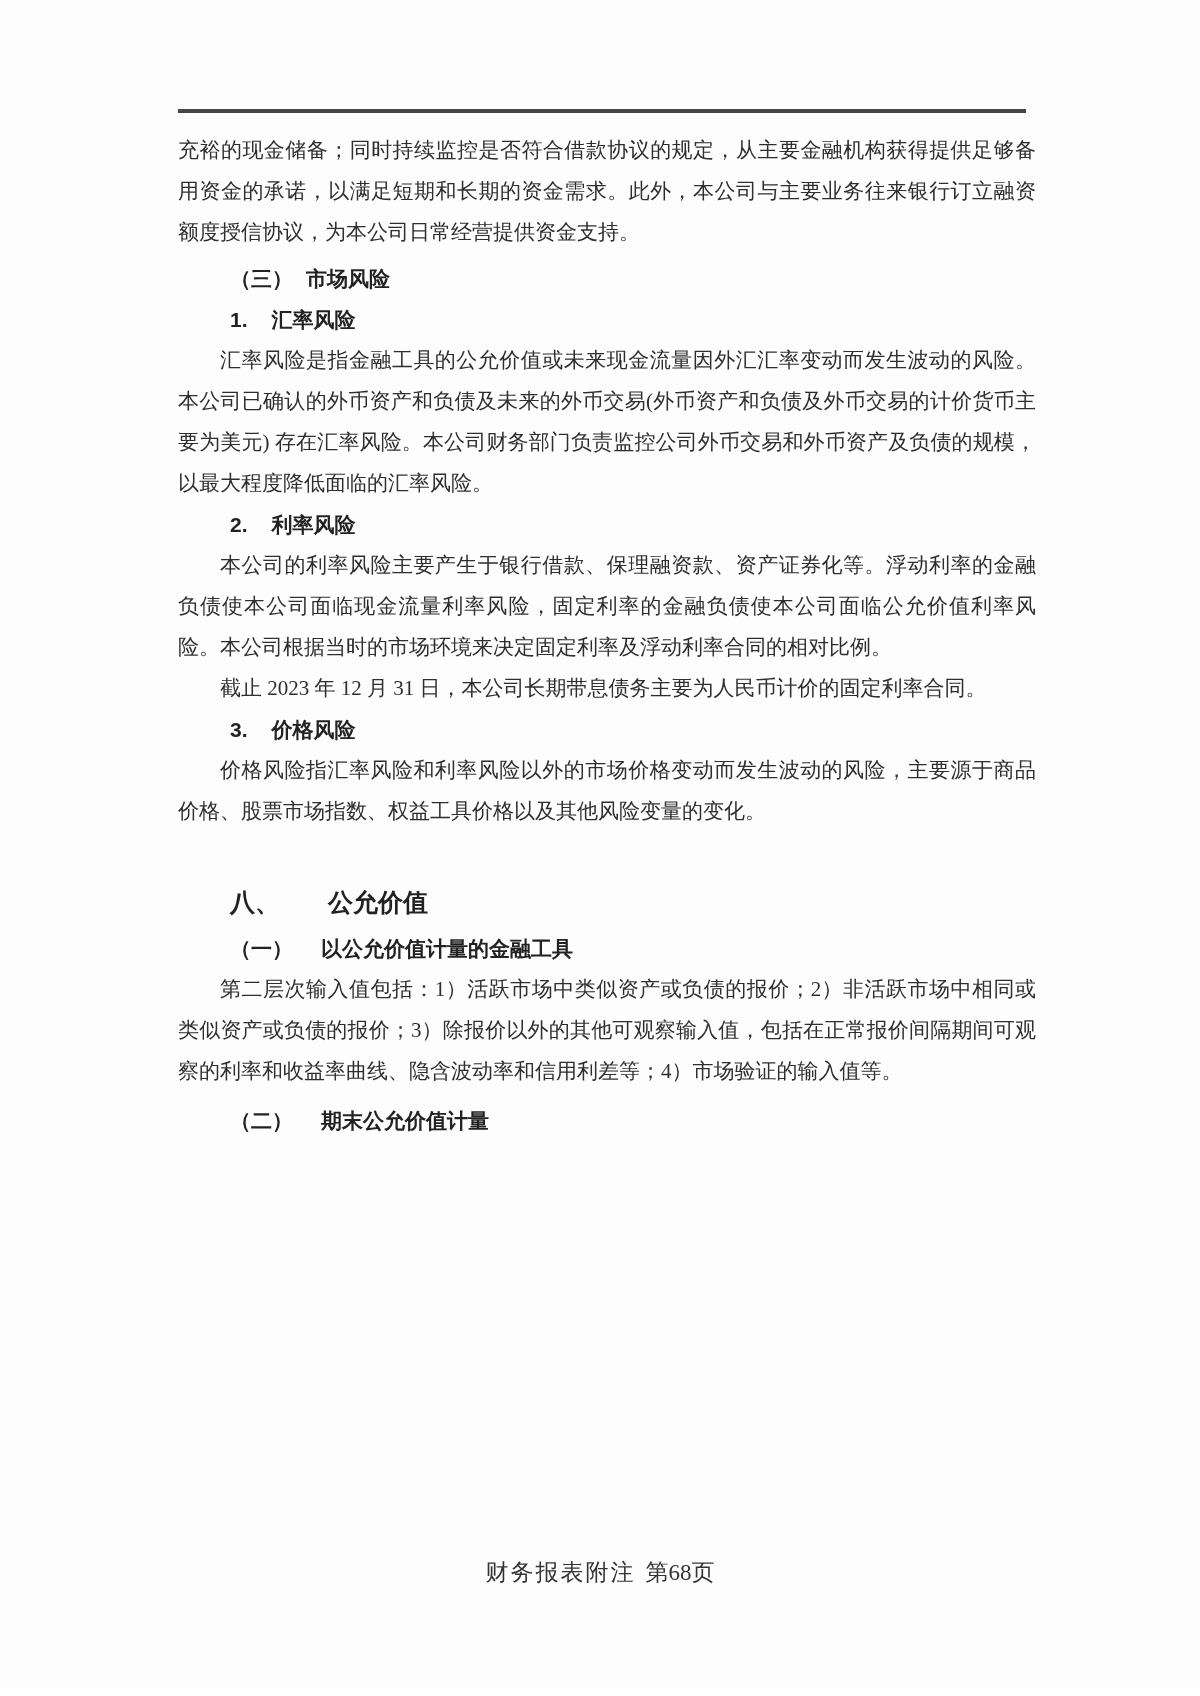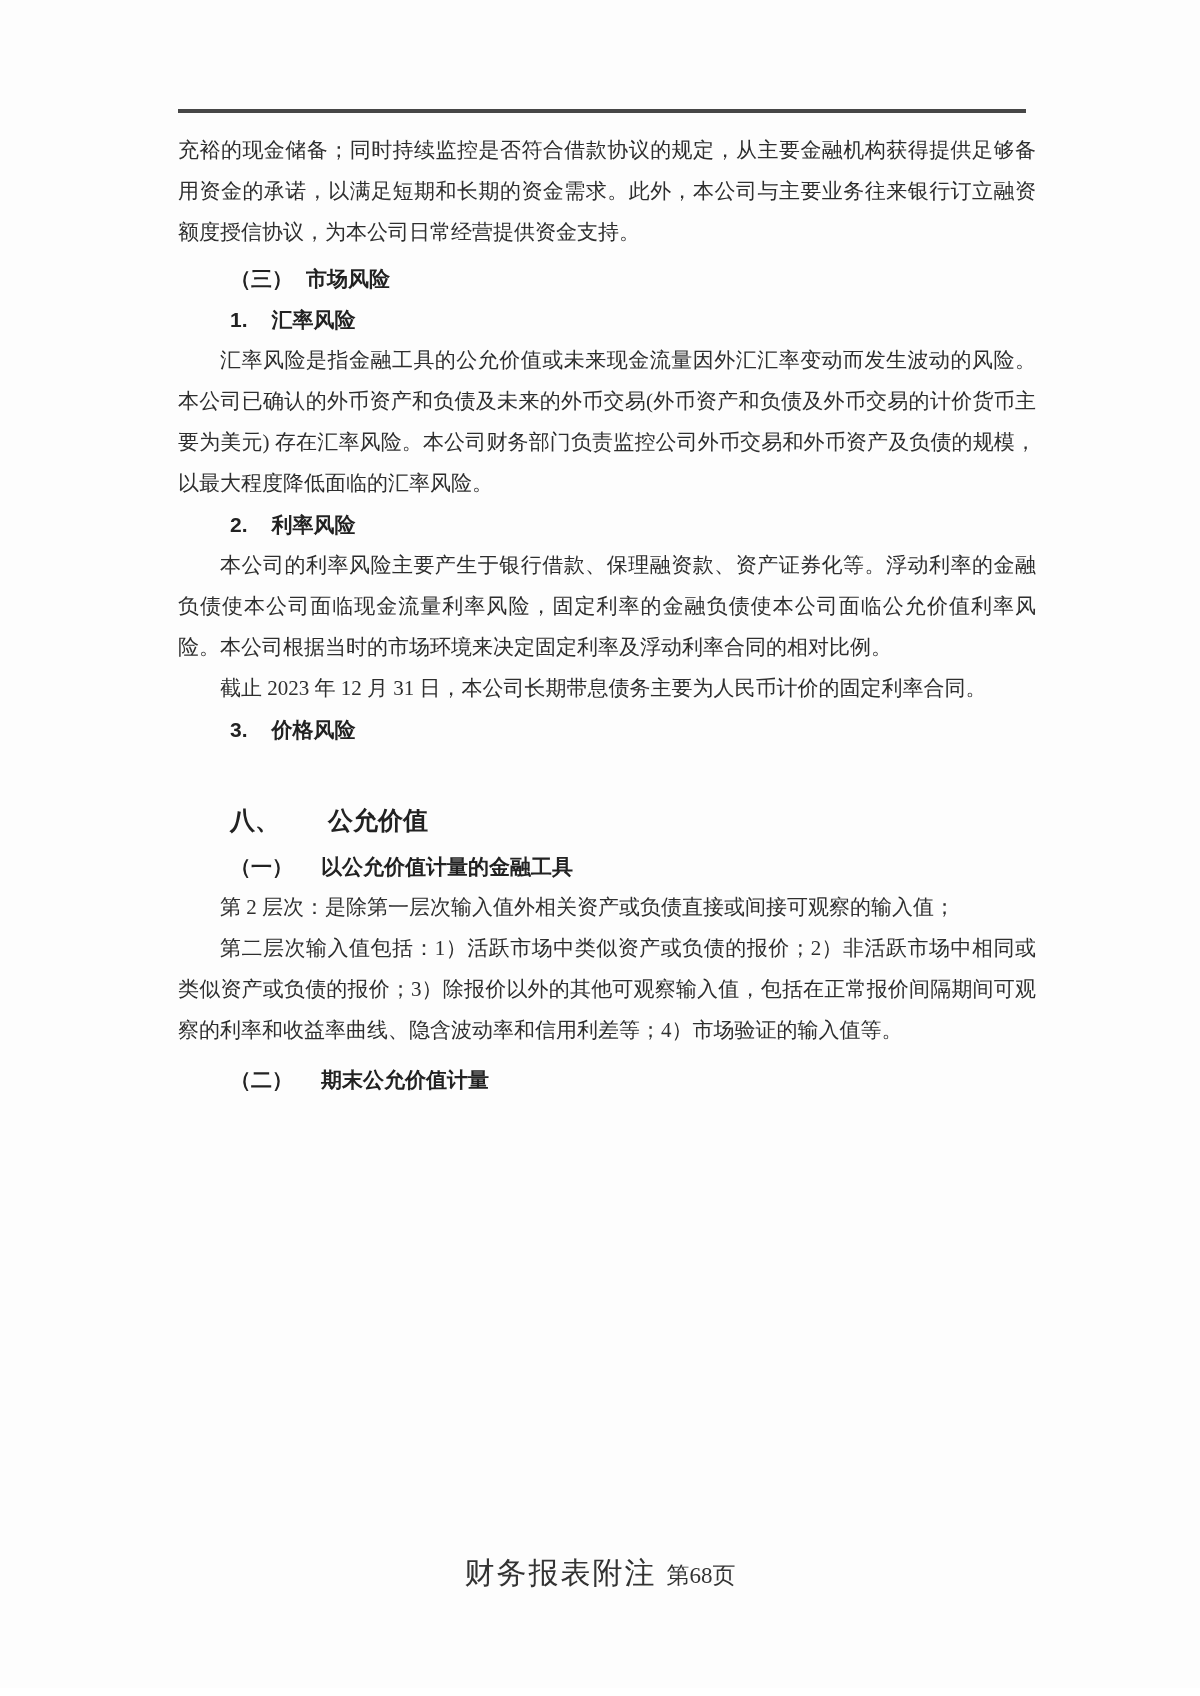--- a/index.html
+++ b/index.html
@@ -107,6 +107,7 @@
       <span class="h-label gap-sm">3.</span><span class="h-title">价格风险</span>
     </h4>
 
+    <p class="para">价格风险指汇率风险和利率风险以外的市场价格变动而发生波动的风险，主要源于商品价格、股票市场指数、权益工具价格以及其他风险变量的变化。</p>
 
     <h2 class="heading chapter mt32">
       <span class="h-label gap-lg">八、</span><span class="h-title">公允价值</span>

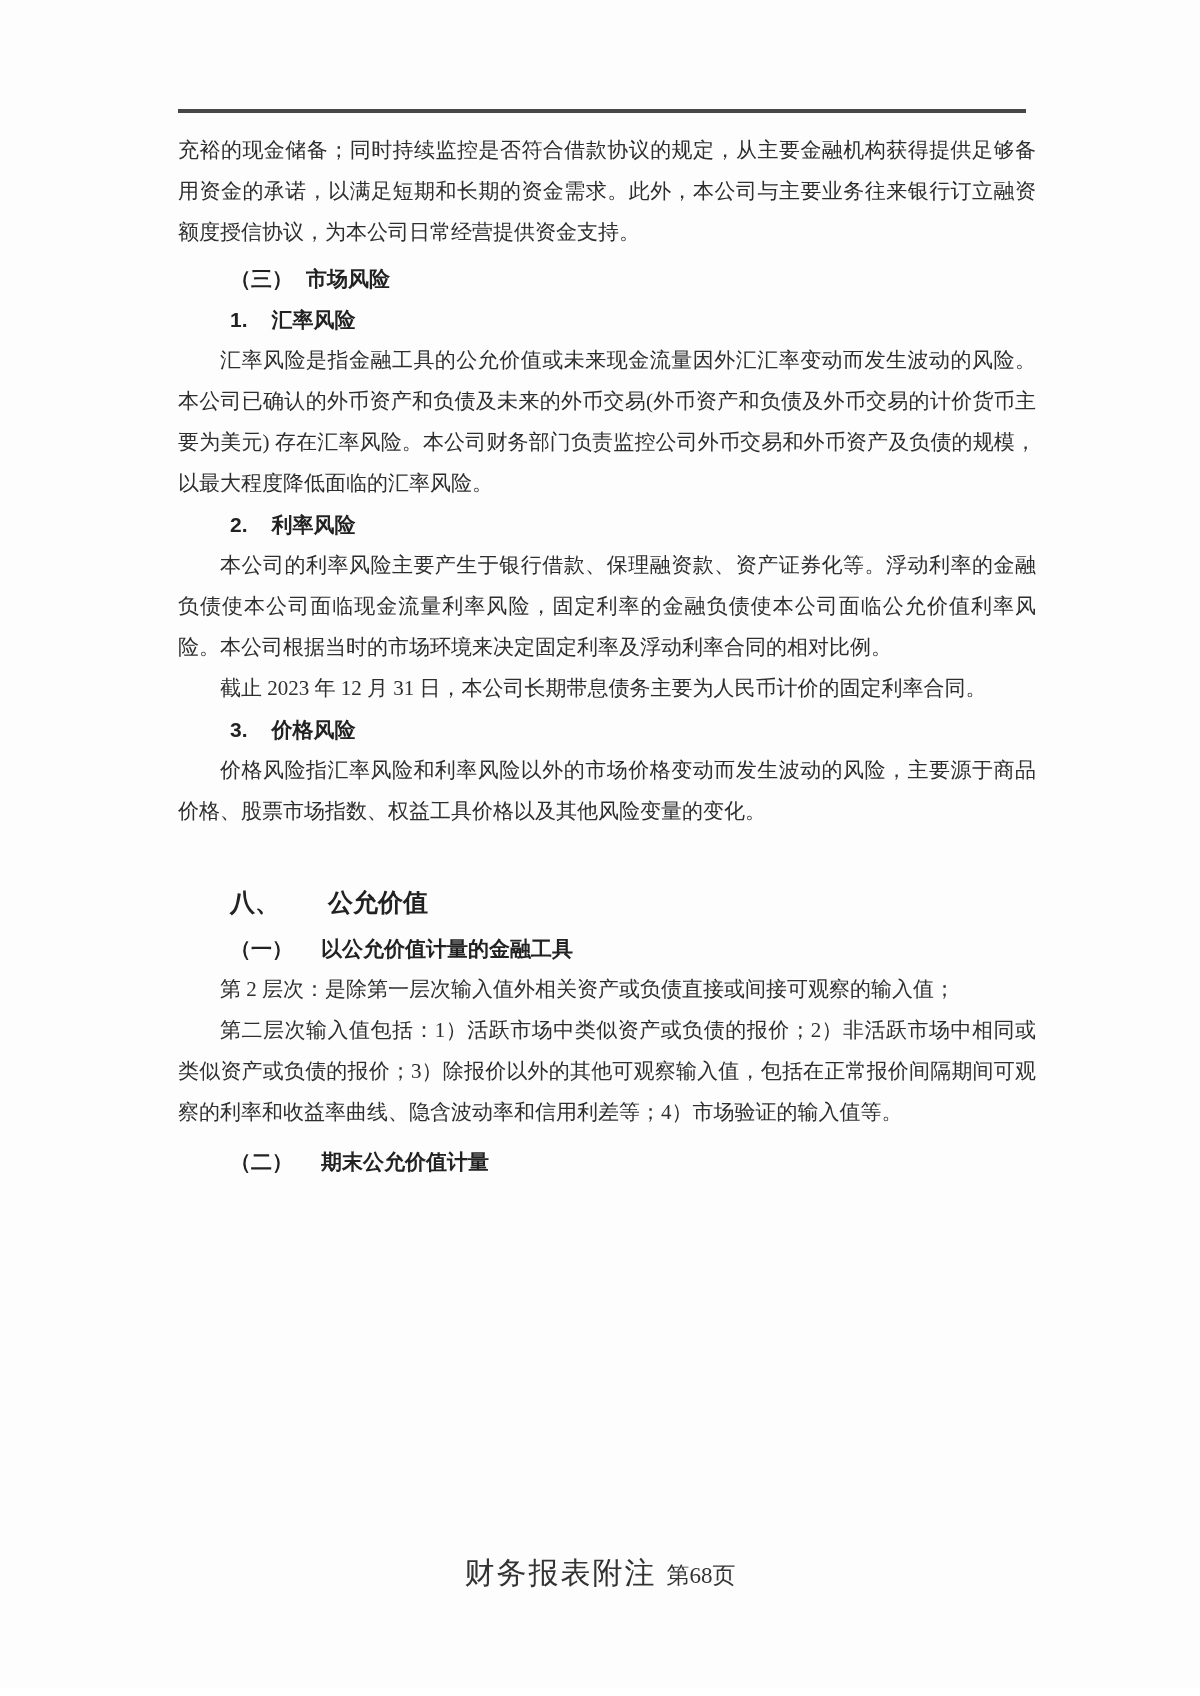--- a/index.html
+++ b/index.html
@@ -117,7 +117,6 @@
       <span class="h-label gap-md">（一）</span><span class="h-title">以公允价值计量的金融工具</span>
     </h3>
 
-    <p class="para">第 2 层次：是除第一层次输入值外相关资产或负债直接或间接可观察的输入值；</p>
     <p class="para">第二层次输入值包括：1）活跃市场中类似资产或负债的报价；2）非活跃市场中相同或类似资产或负债的报价；3）除报价以外的其他可观察输入值，包括在正常报价间隔期间可观察的利率和收益率曲线、隐含波动率和信用利差等；4）市场验证的输入值等。</p>
 
     <h3 class="heading mt8">

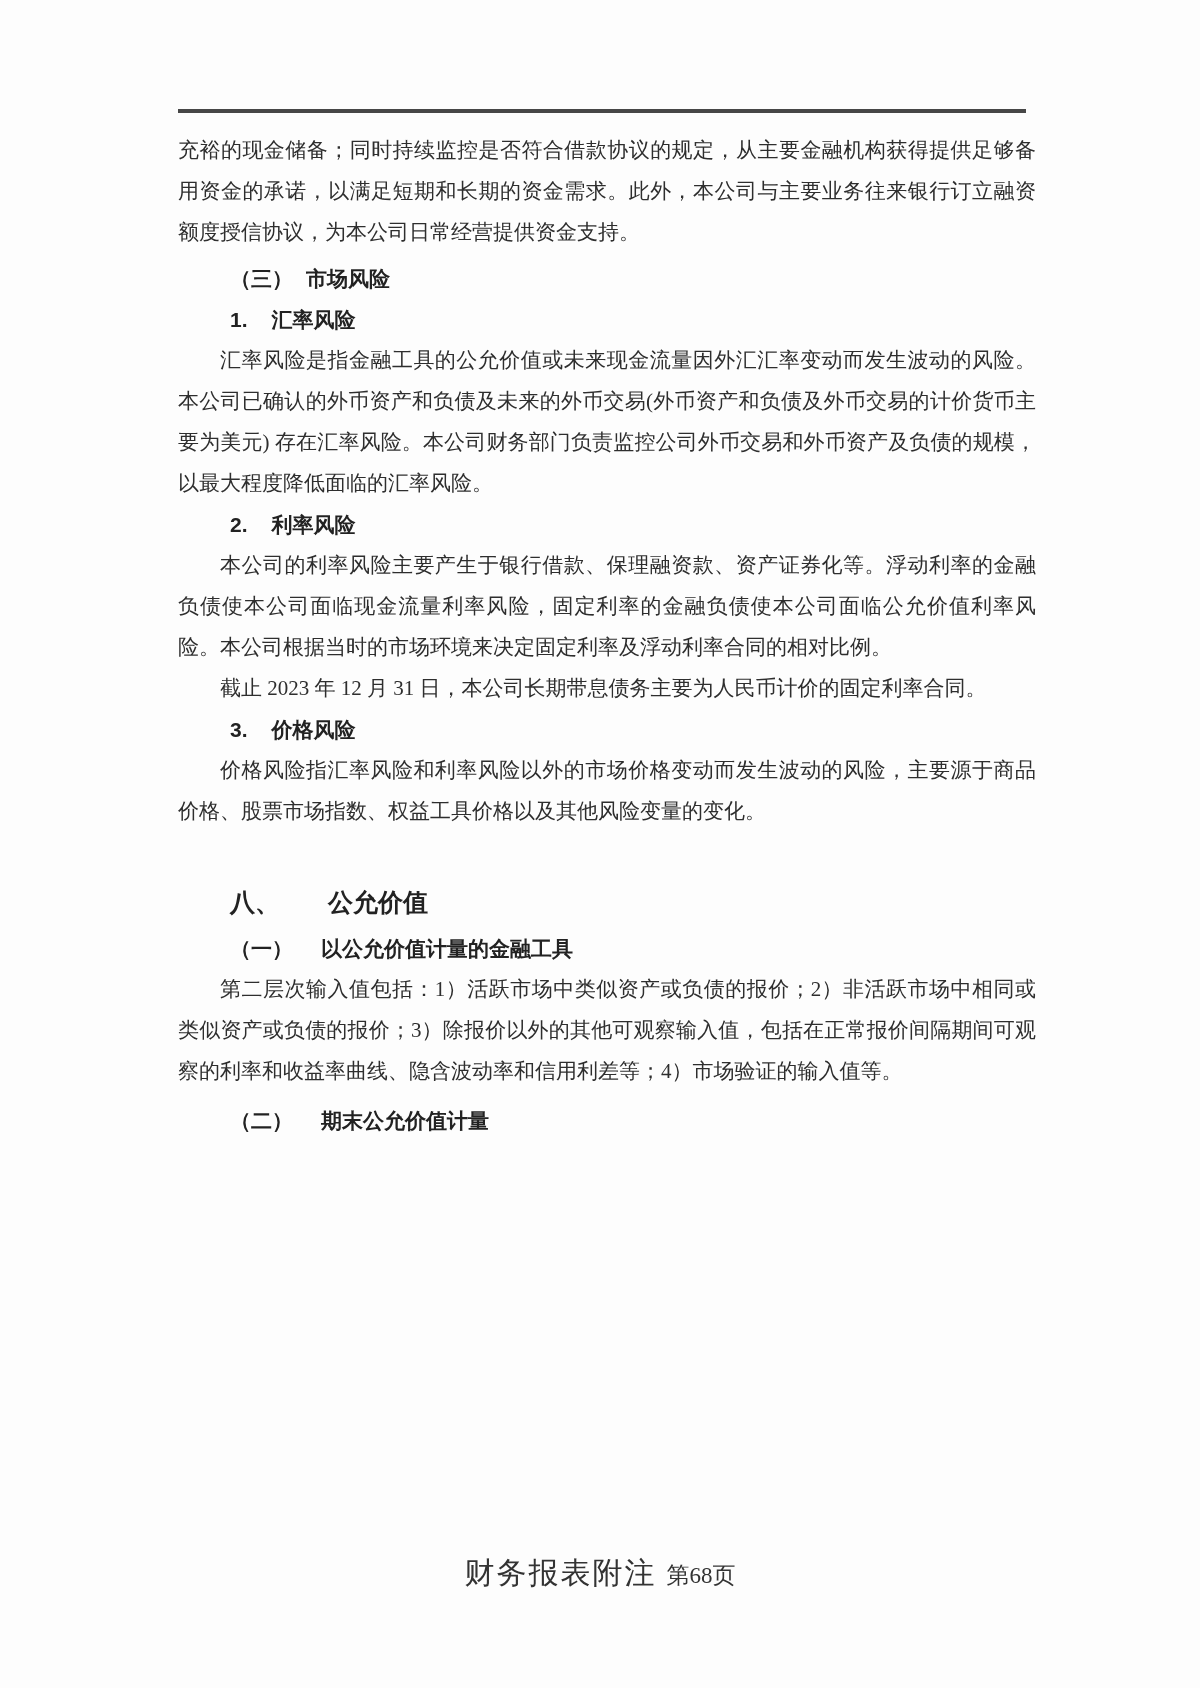--- a/index.html
+++ b/index.html
@@ -67,7 +67,7 @@
     line-height: 34px;
   }
   .footer-title {
-    font-size: 30px;
+    font-size: 23px;
     letter-spacing: 2px;
   }
   .footer-page {

